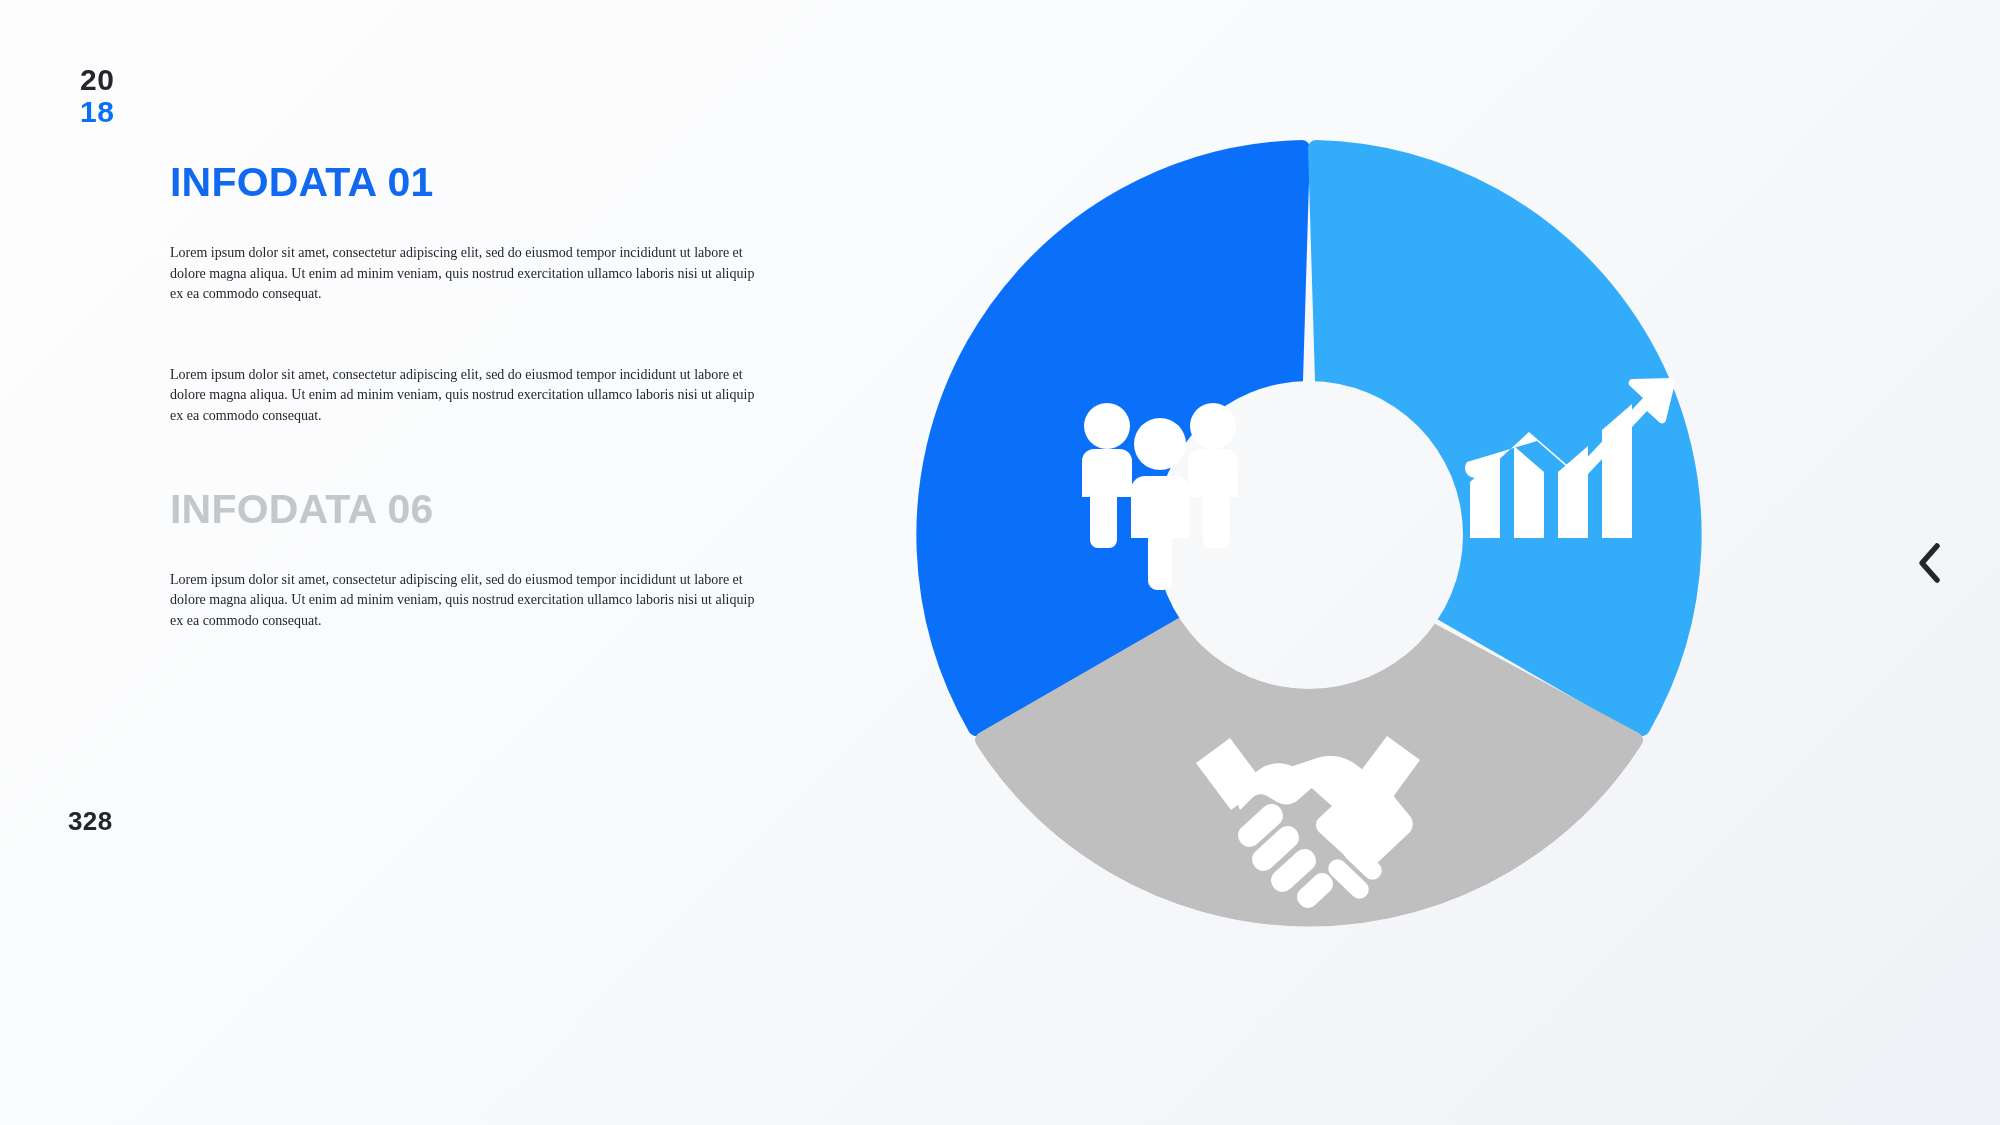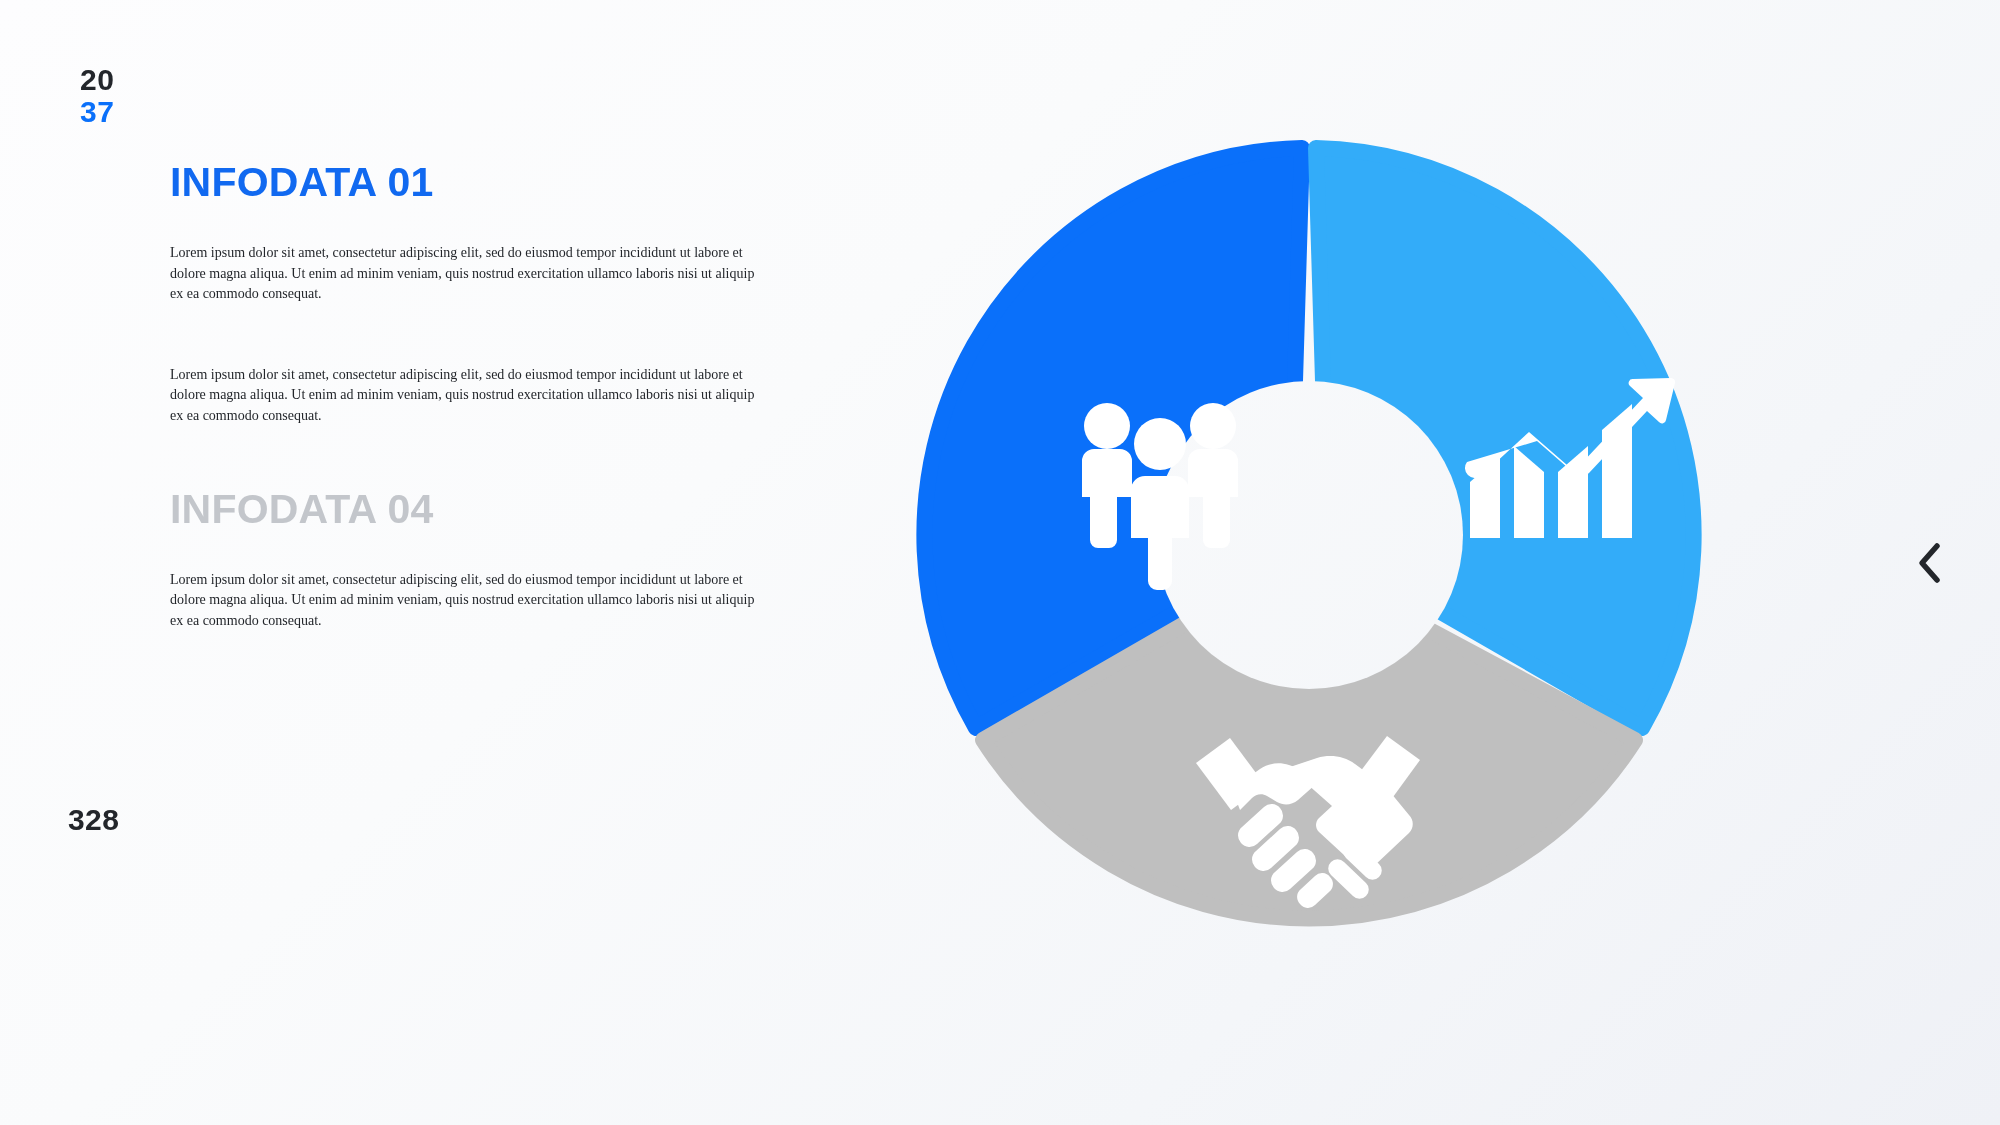--- a/index.html
+++ b/index.html
@@ -110,7 +110,7 @@
 
   <div class="year">
     <span class="y-top">20</span>
-    <span class="y-bot">37</span>
+    <span class="y-bot">18</span>
   </div>
 
   <div class="content">

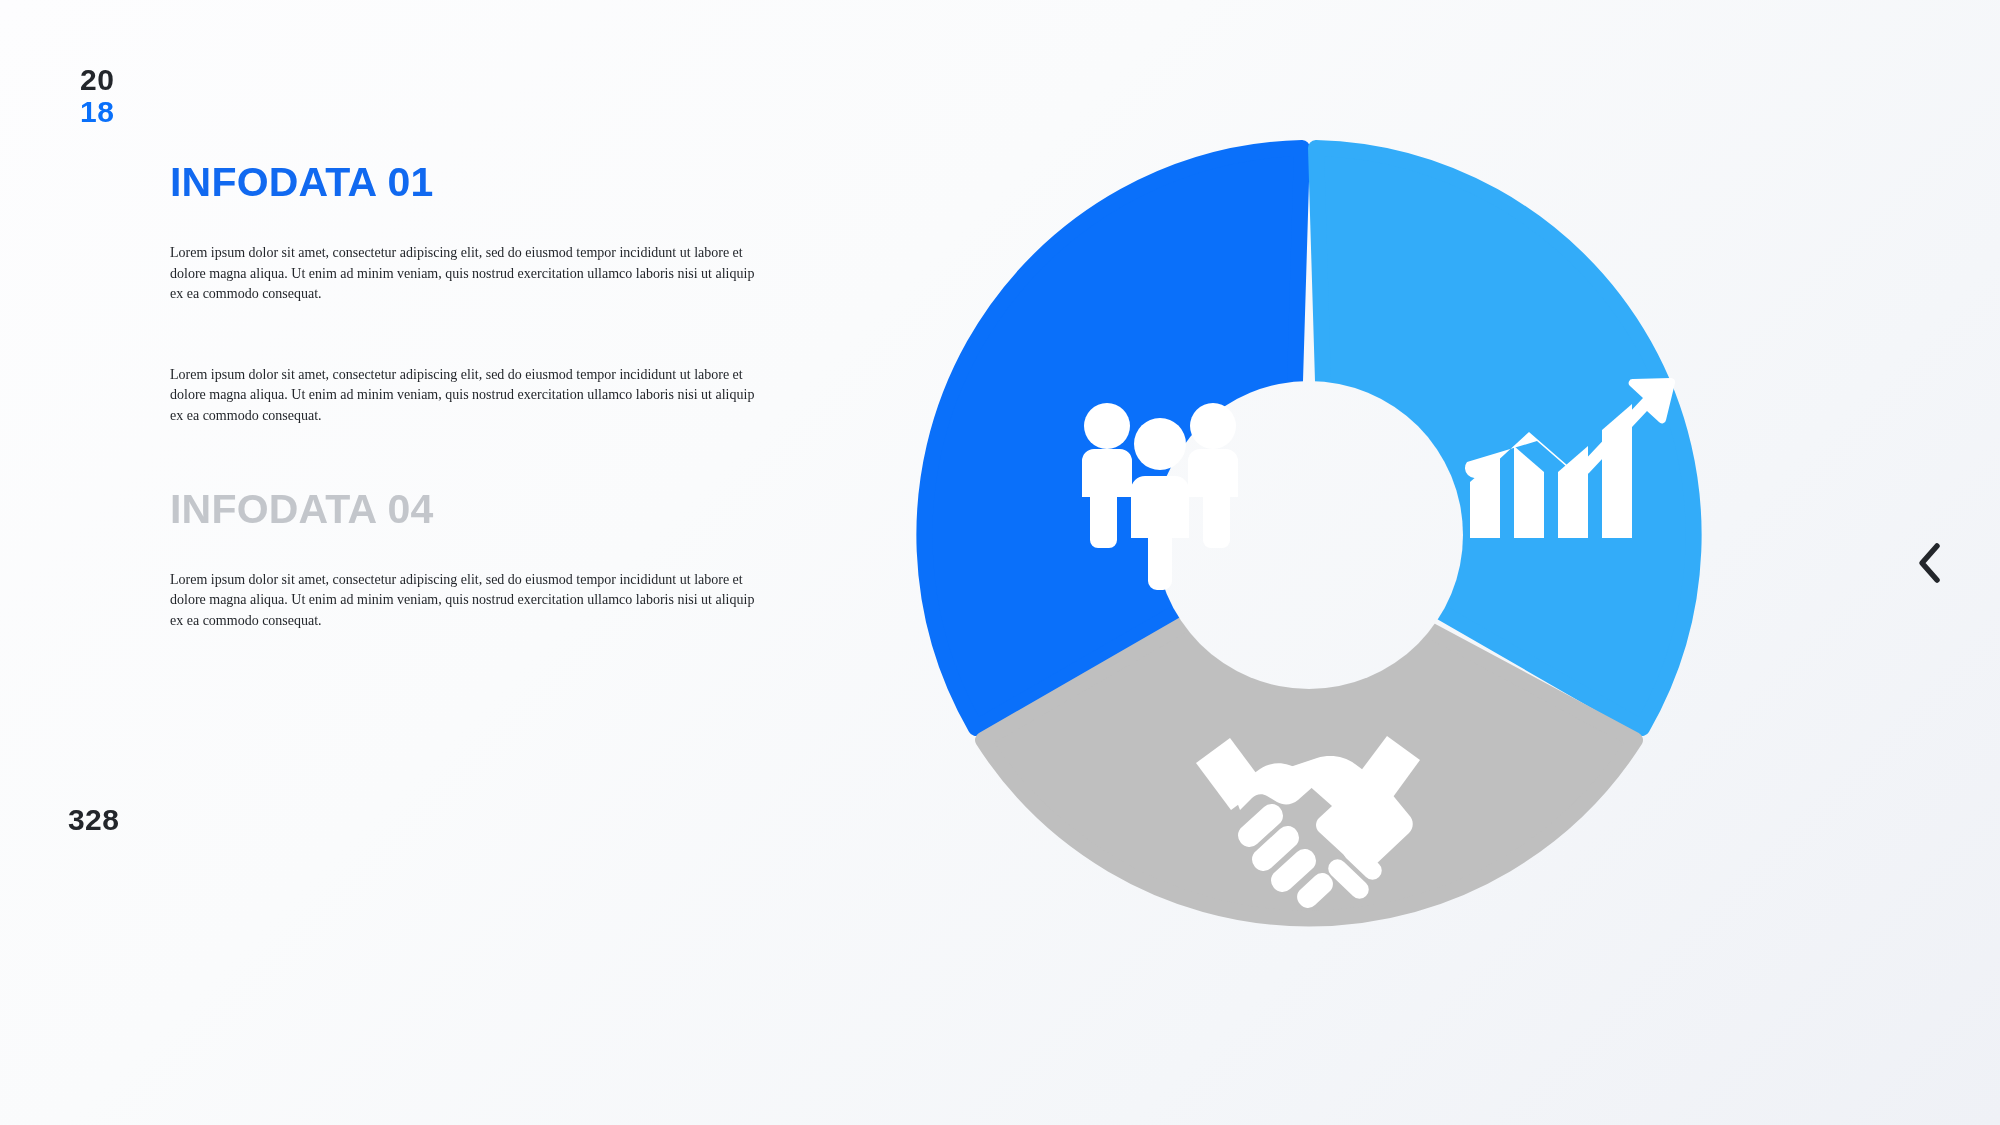--- a/index.html
+++ b/index.html
@@ -129,7 +129,7 @@
     <div class="spacer-2"></div>
 
     <div class="block">
-      <h2 class="block-title t-muted">INFODATA 04</h2>
+      <h2 class="block-title t-muted">INFODATA 06</h2>
       <p class="block-body">Lorem ipsum dolor sit amet, consectetur adipiscing elit, sed do eiusmod tempor incididunt ut labore et dolore magna aliqua. Ut enim ad minim veniam, quis nostrud exercitation ullamco laboris nisi ut aliquip ex ea commodo consequat.</p>
     </div>
 

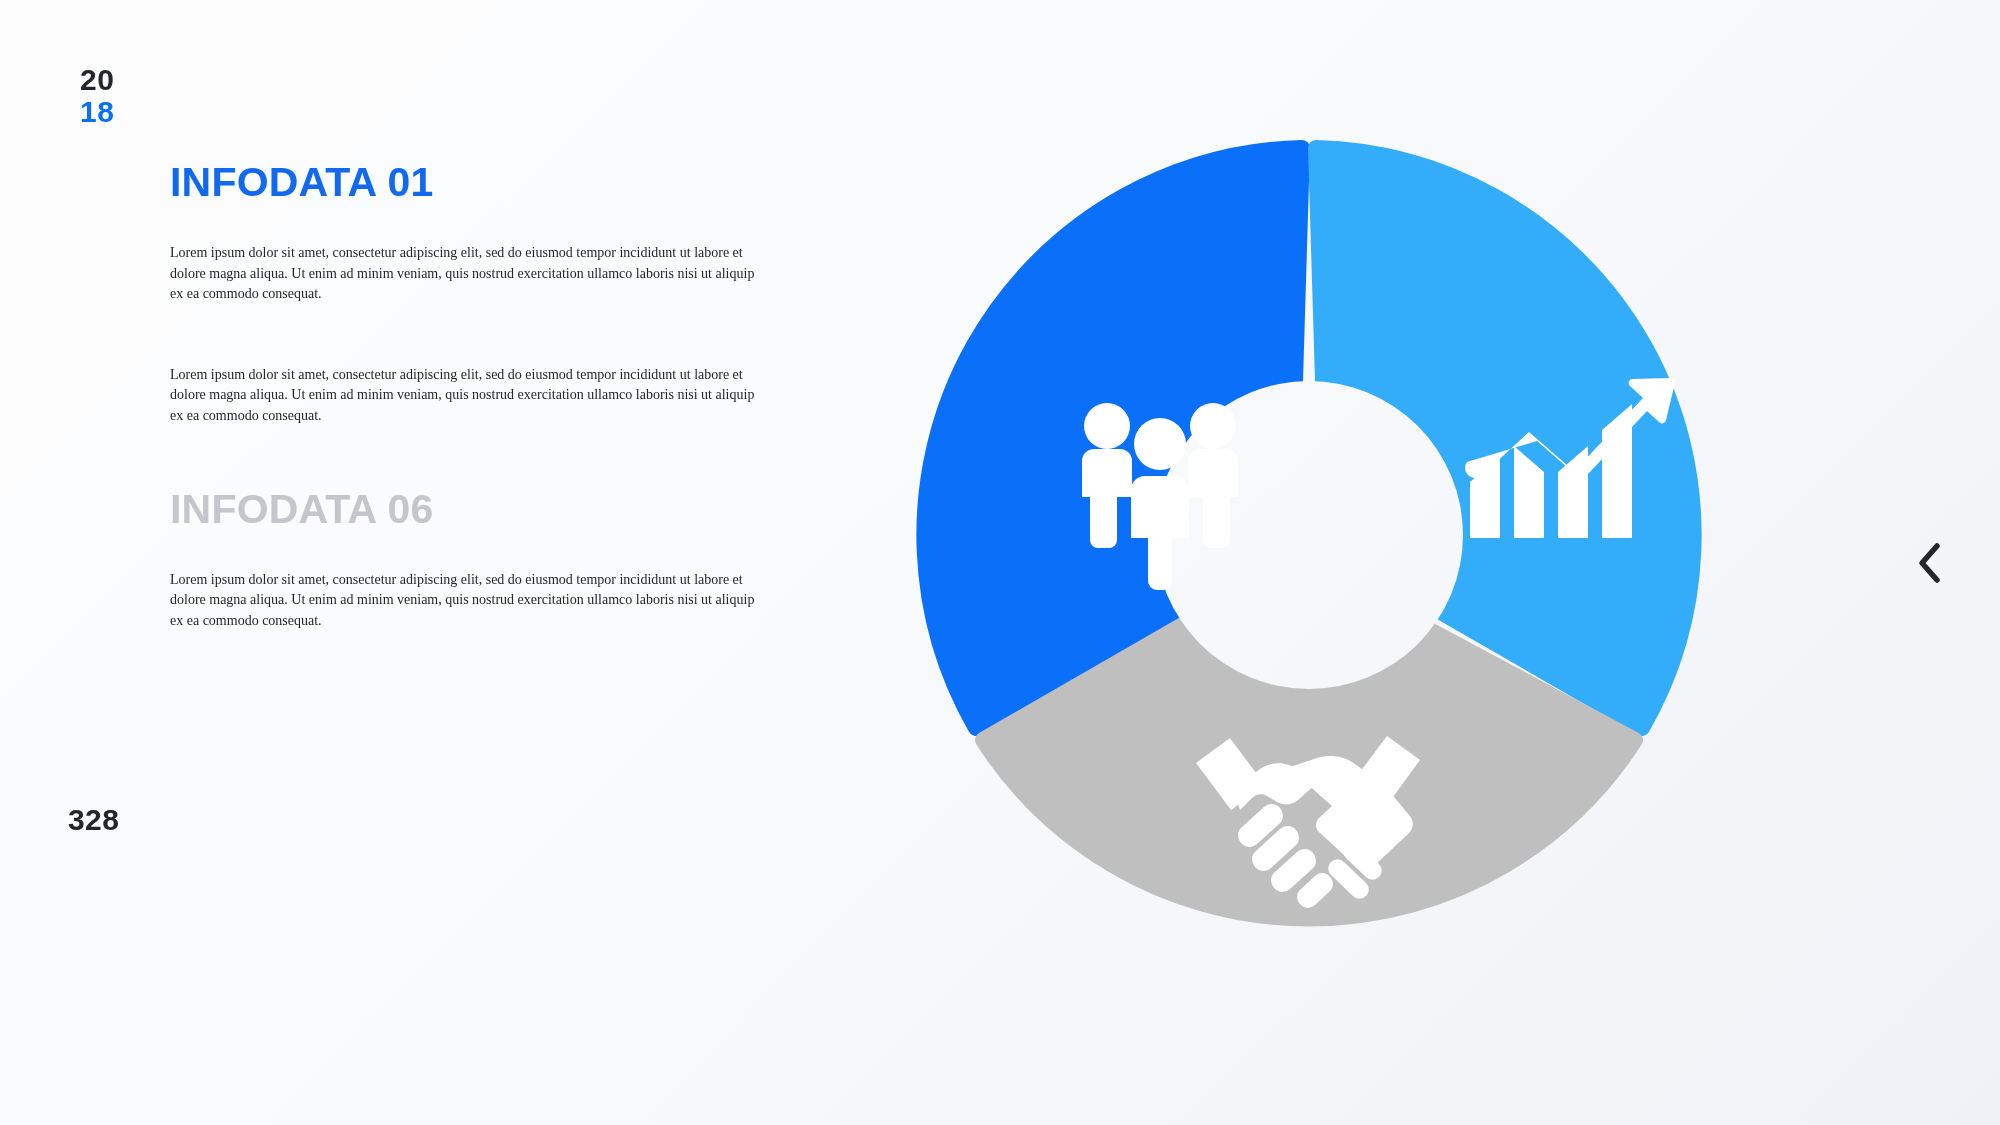--- a/index.html
+++ b/index.html
@@ -72,7 +72,7 @@
     position: absolute;
     left: 68px;
     bottom: 288px;
-    font-size: 30px;
+    font-size: 26px;
     font-weight: bold;
     color: #23262b;
     letter-spacing: 0.4px;

